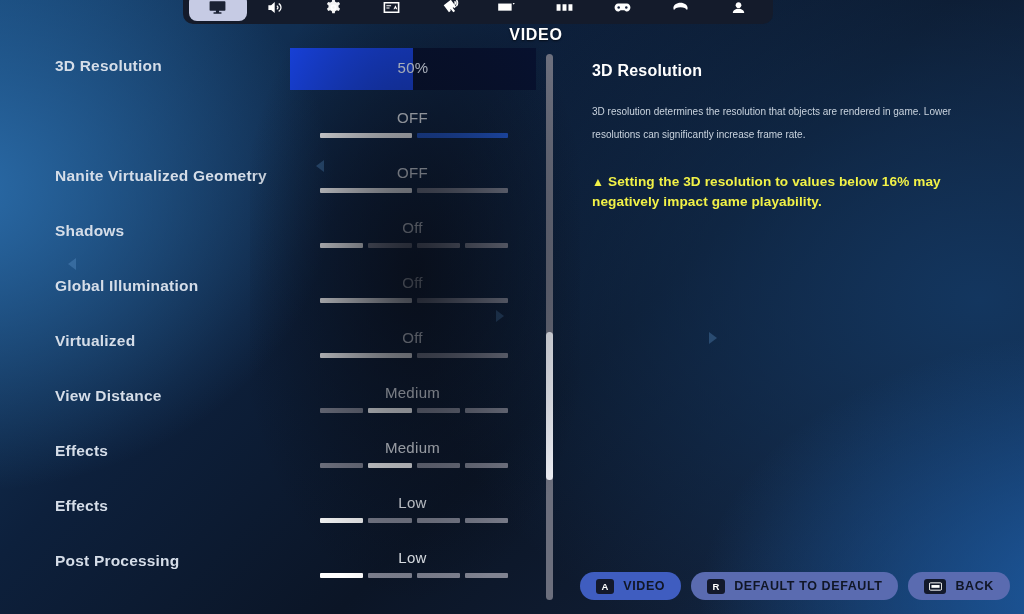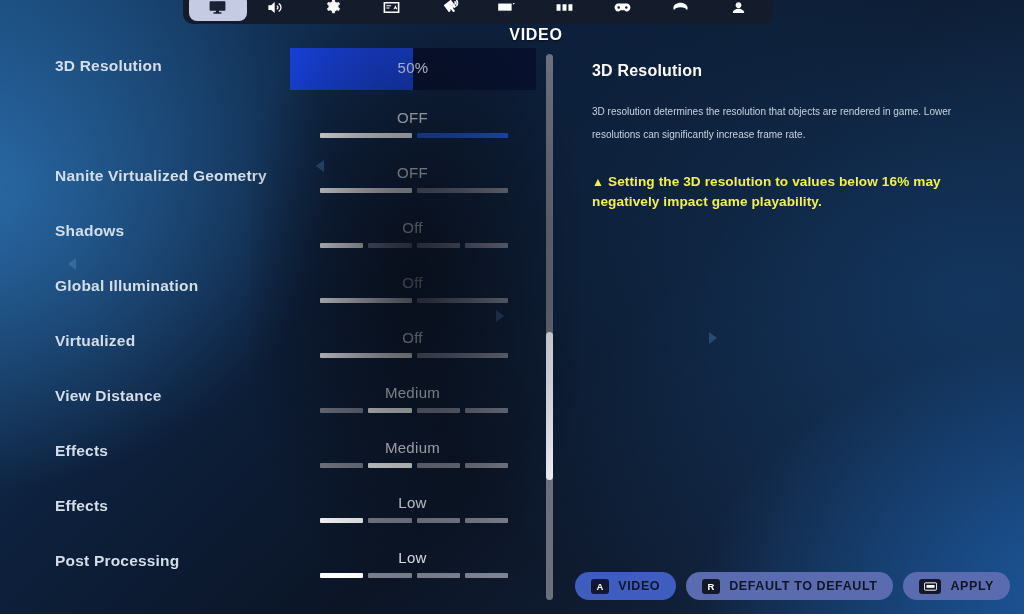--- a/index.html
+++ b/index.html
@@ -463,7 +463,7 @@
             <rect x="3" y="3.2" width="10" height="3.4" fill="#fff"></rect>
           </svg>
         </span>
-        <span>APPLY</span>
+        <span>BACK</span>
       </div>
     </div>
 

